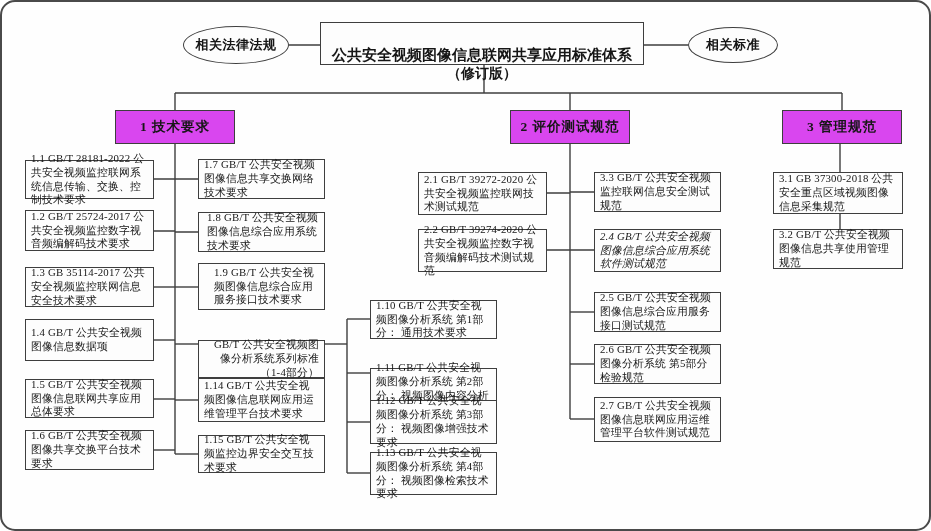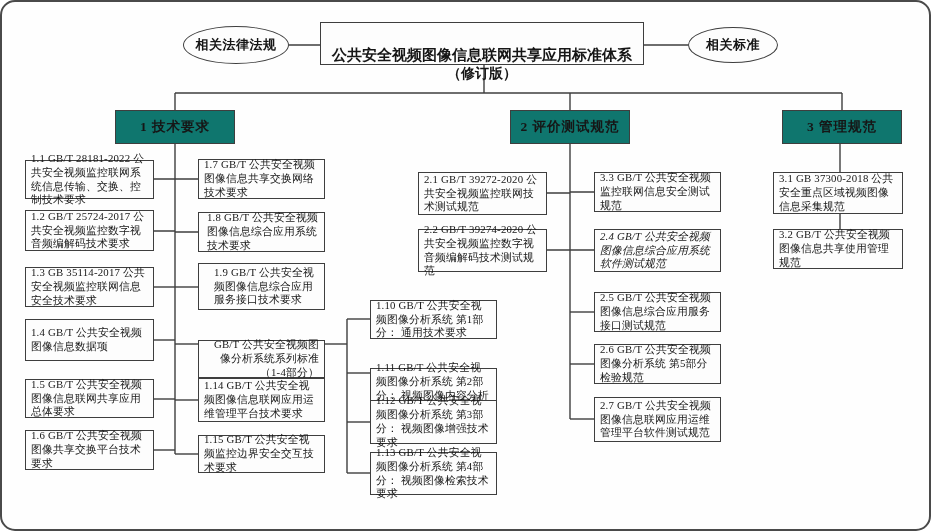--- a/index.html
+++ b/index.html
@@ -15,7 +15,7 @@
     text-align:left;letter-spacing:0.2px;
   }
   .hdr{
-    position:absolute;box-sizing:border-box;border:1.5px solid #3e3e3e;background:#0f766e;
+    position:absolute;box-sizing:border-box;border:1.5px solid #3e3e3e;background:#d946ef;
     display:flex;align-items:center;justify-content:center;
     font-size:13.5px;font-weight:bold;letter-spacing:1px;
   }

